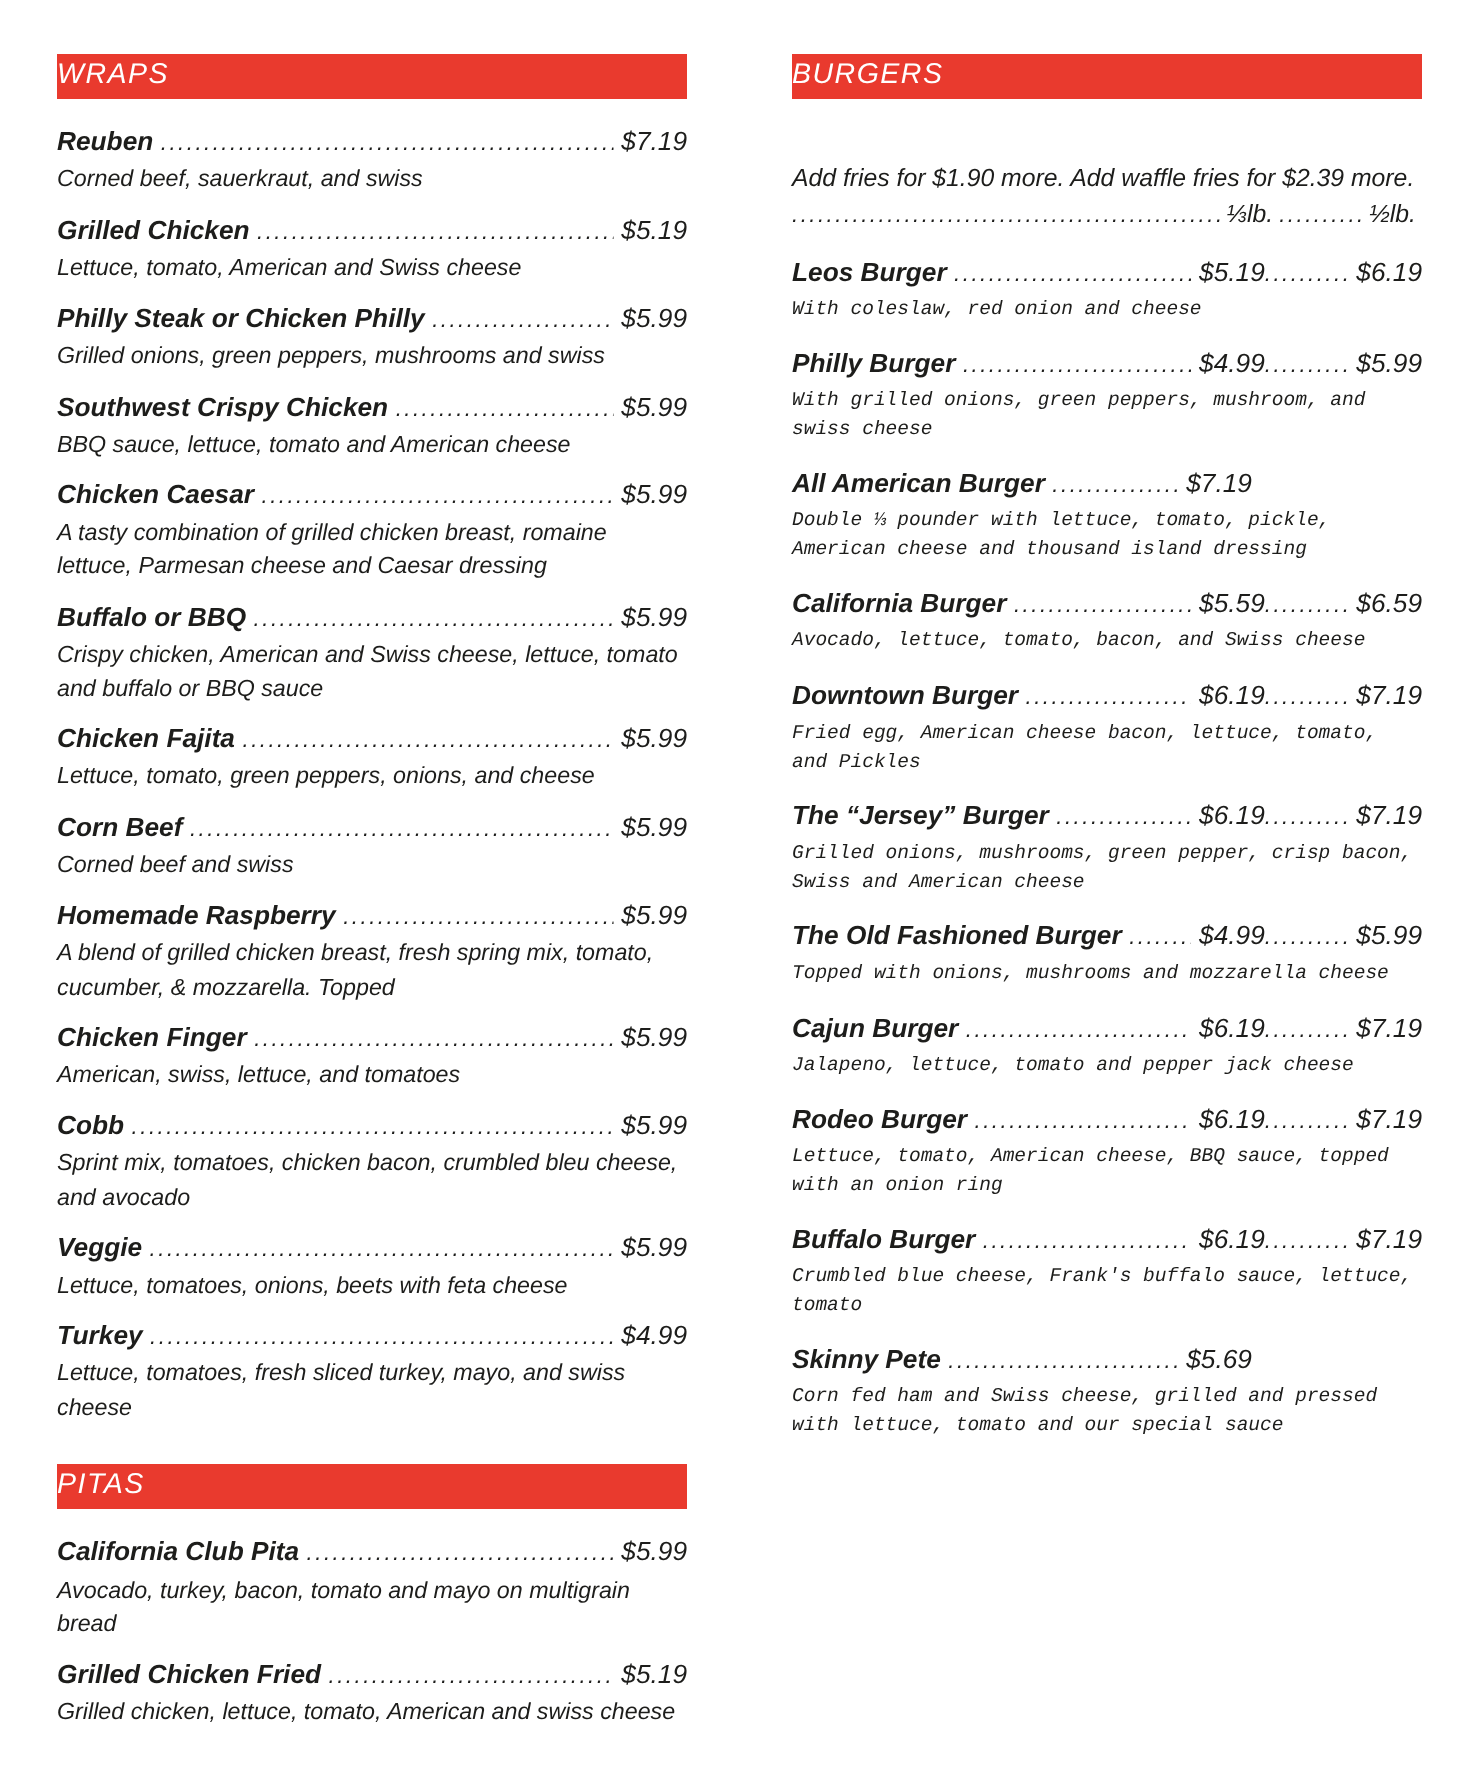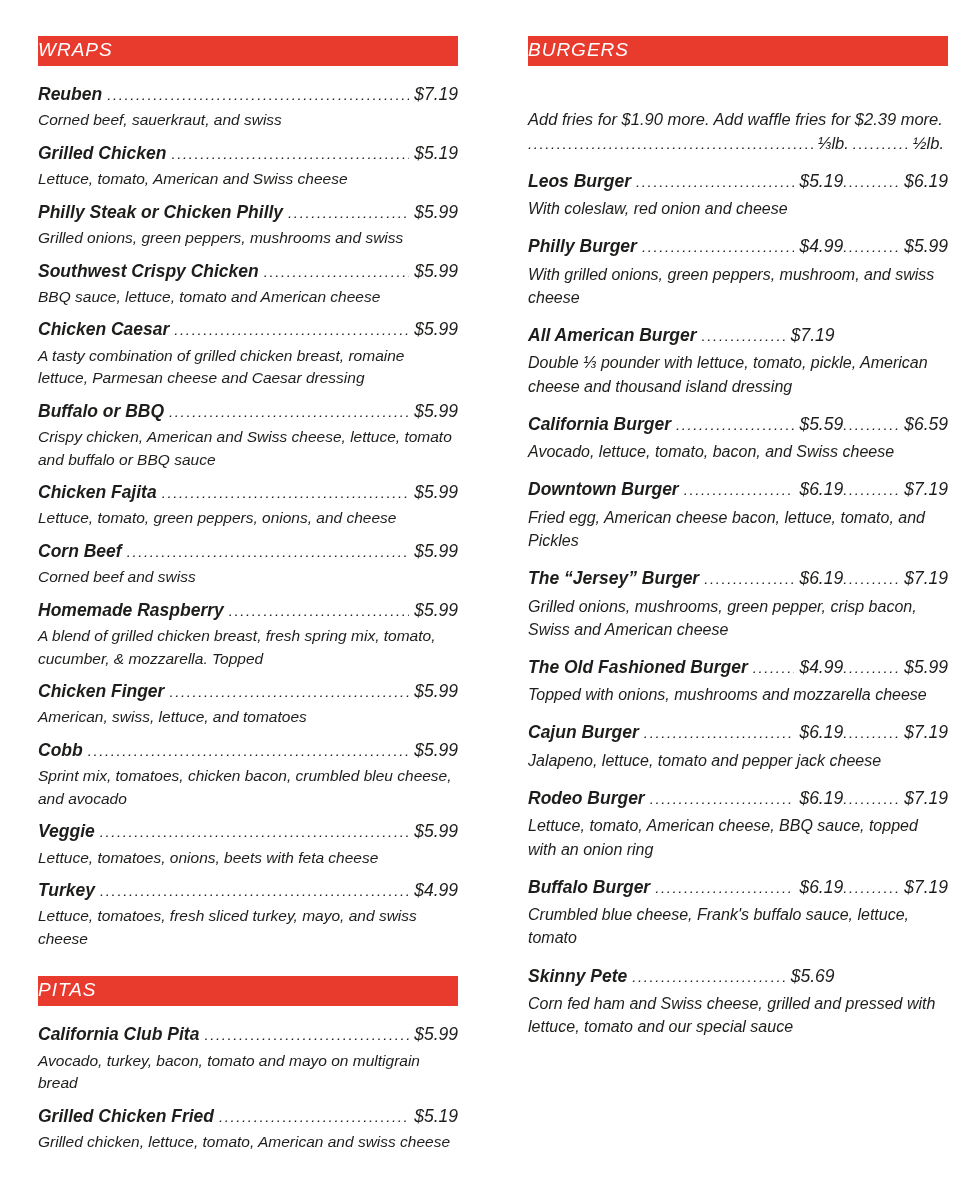--- a/index.html
+++ b/index.html
@@ -75,7 +75,7 @@
     margin-top: 2px;
     max-width: 99%;
   }
-  .burgers .item-desc { font-size: 16px; margin-top: 3px; }
+  .burgers .item-desc { font-size: 13px; margin-top: 3px; font-family: Liberation Mono, monospace; }
   .item.narrow .item-line { width: 73%; }
   .burger-note {
     font-size: 16.5px;

